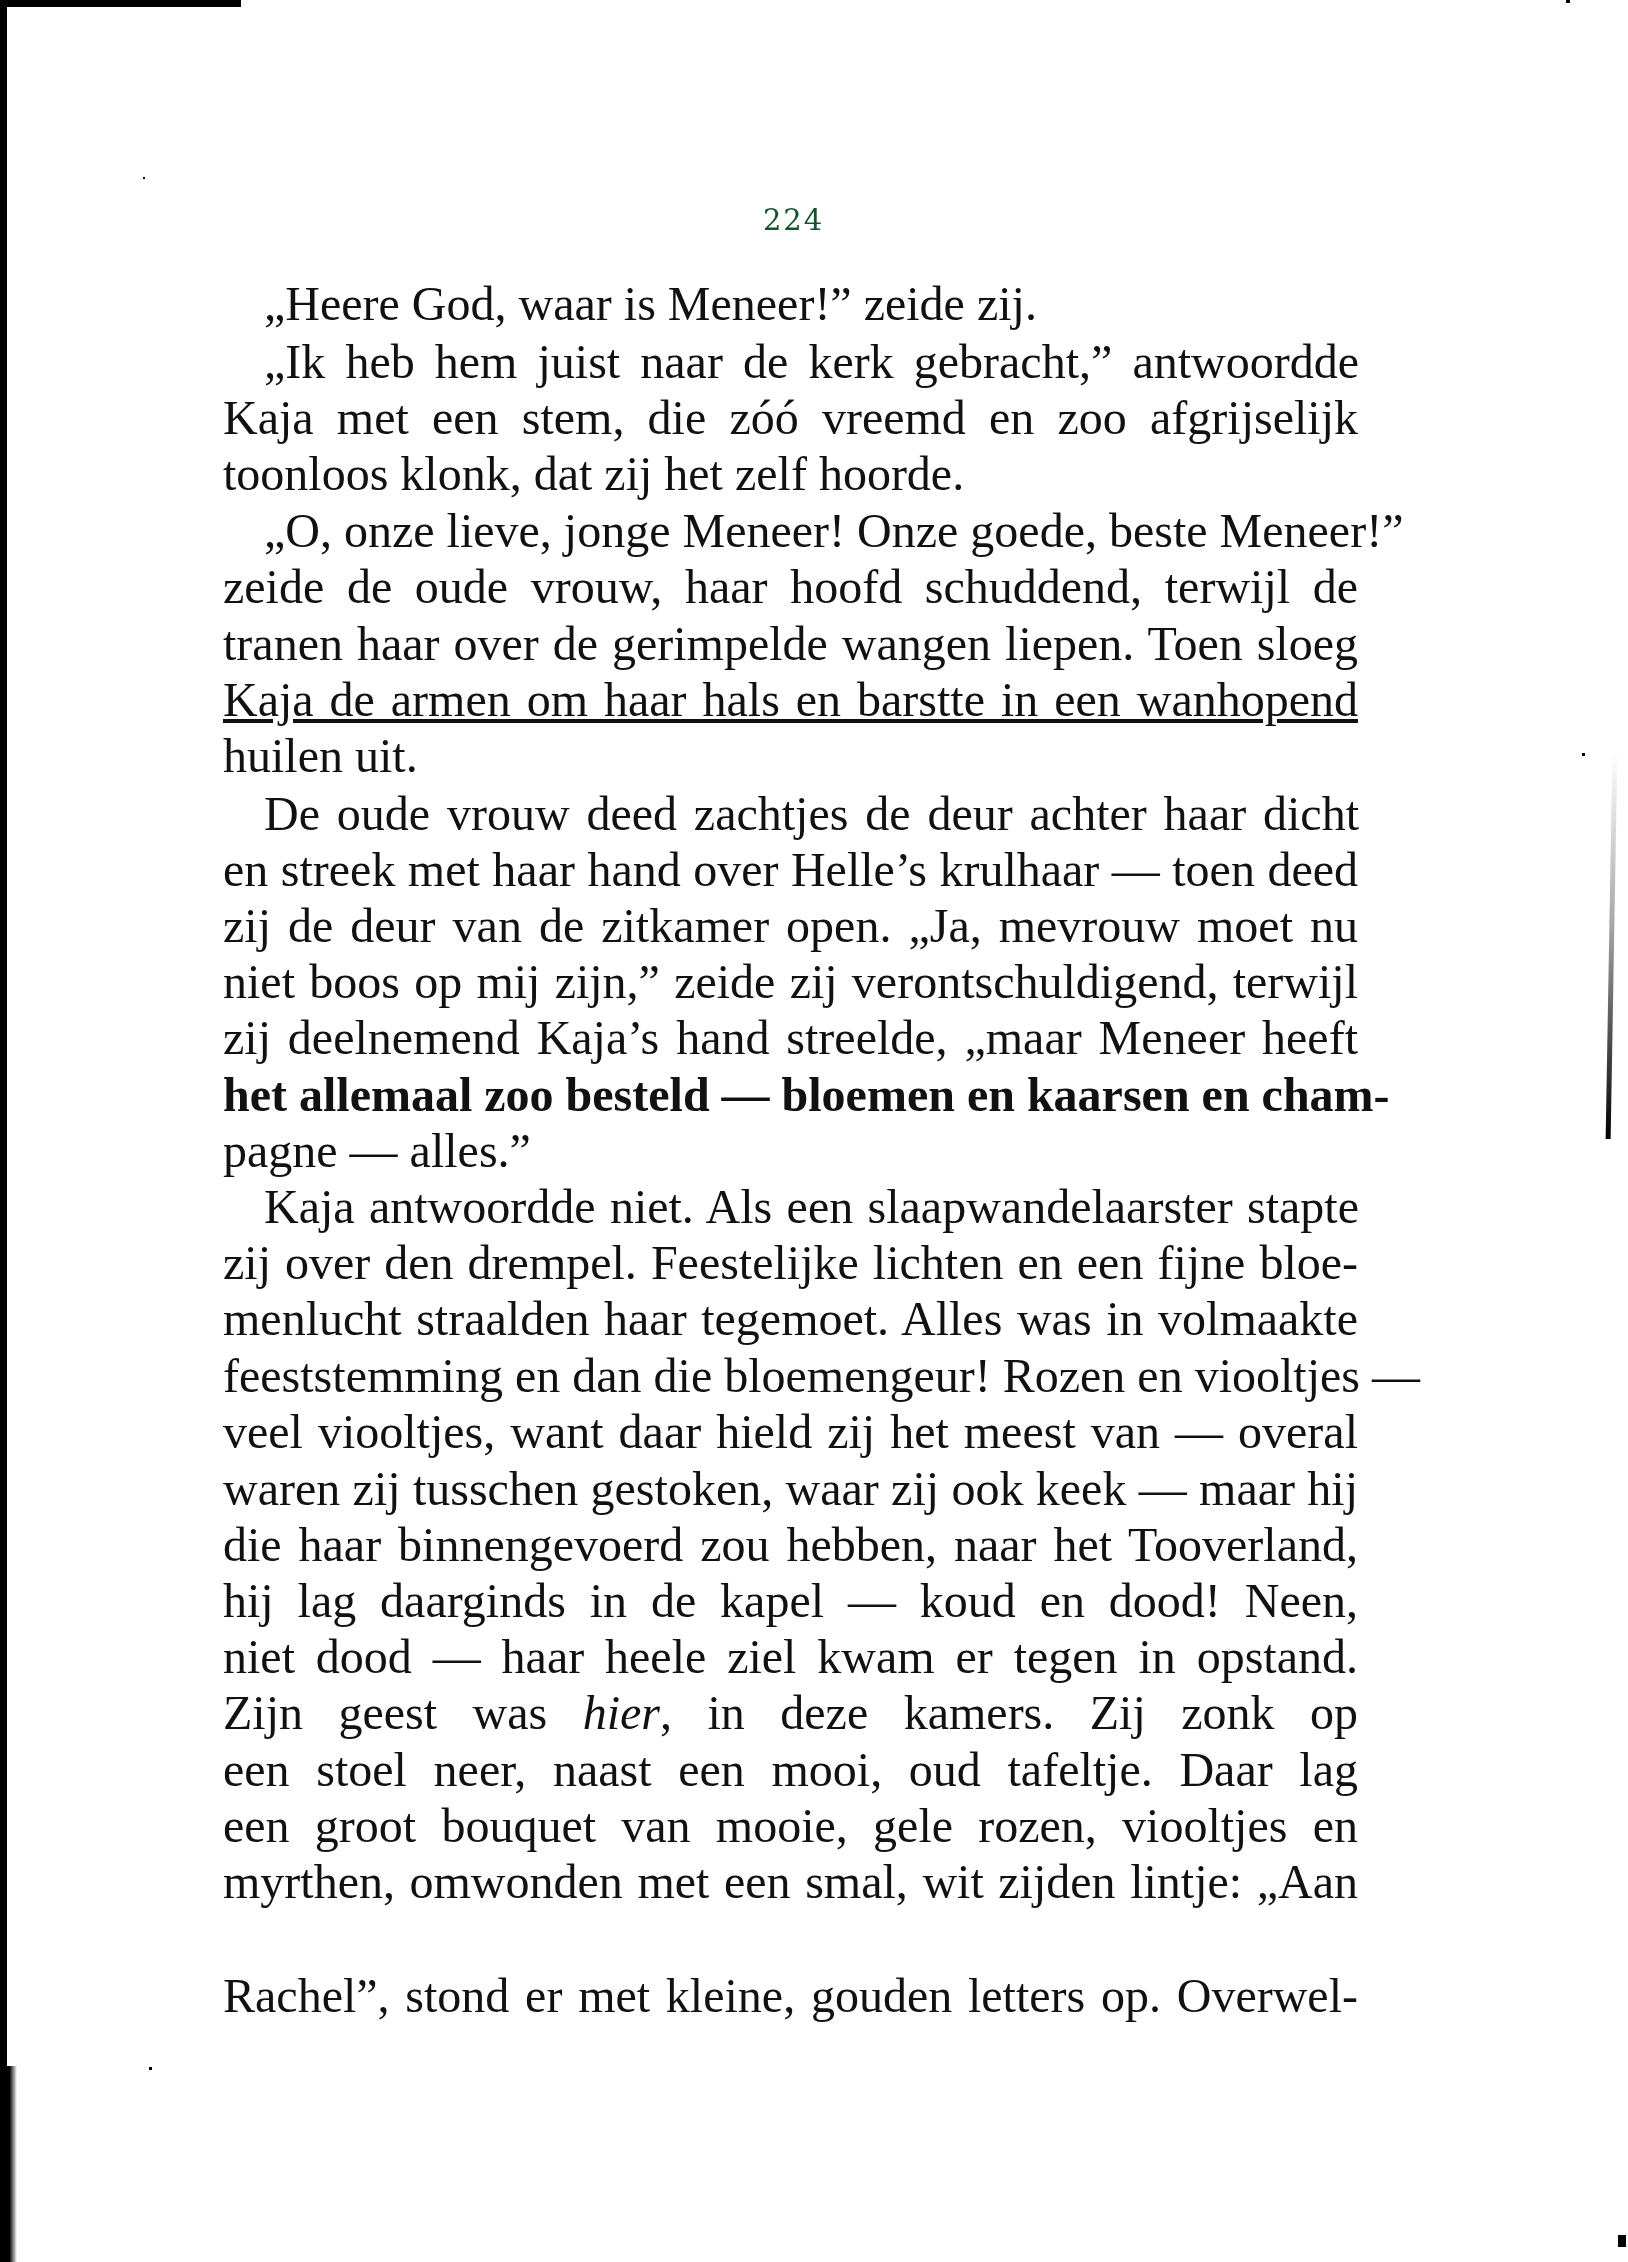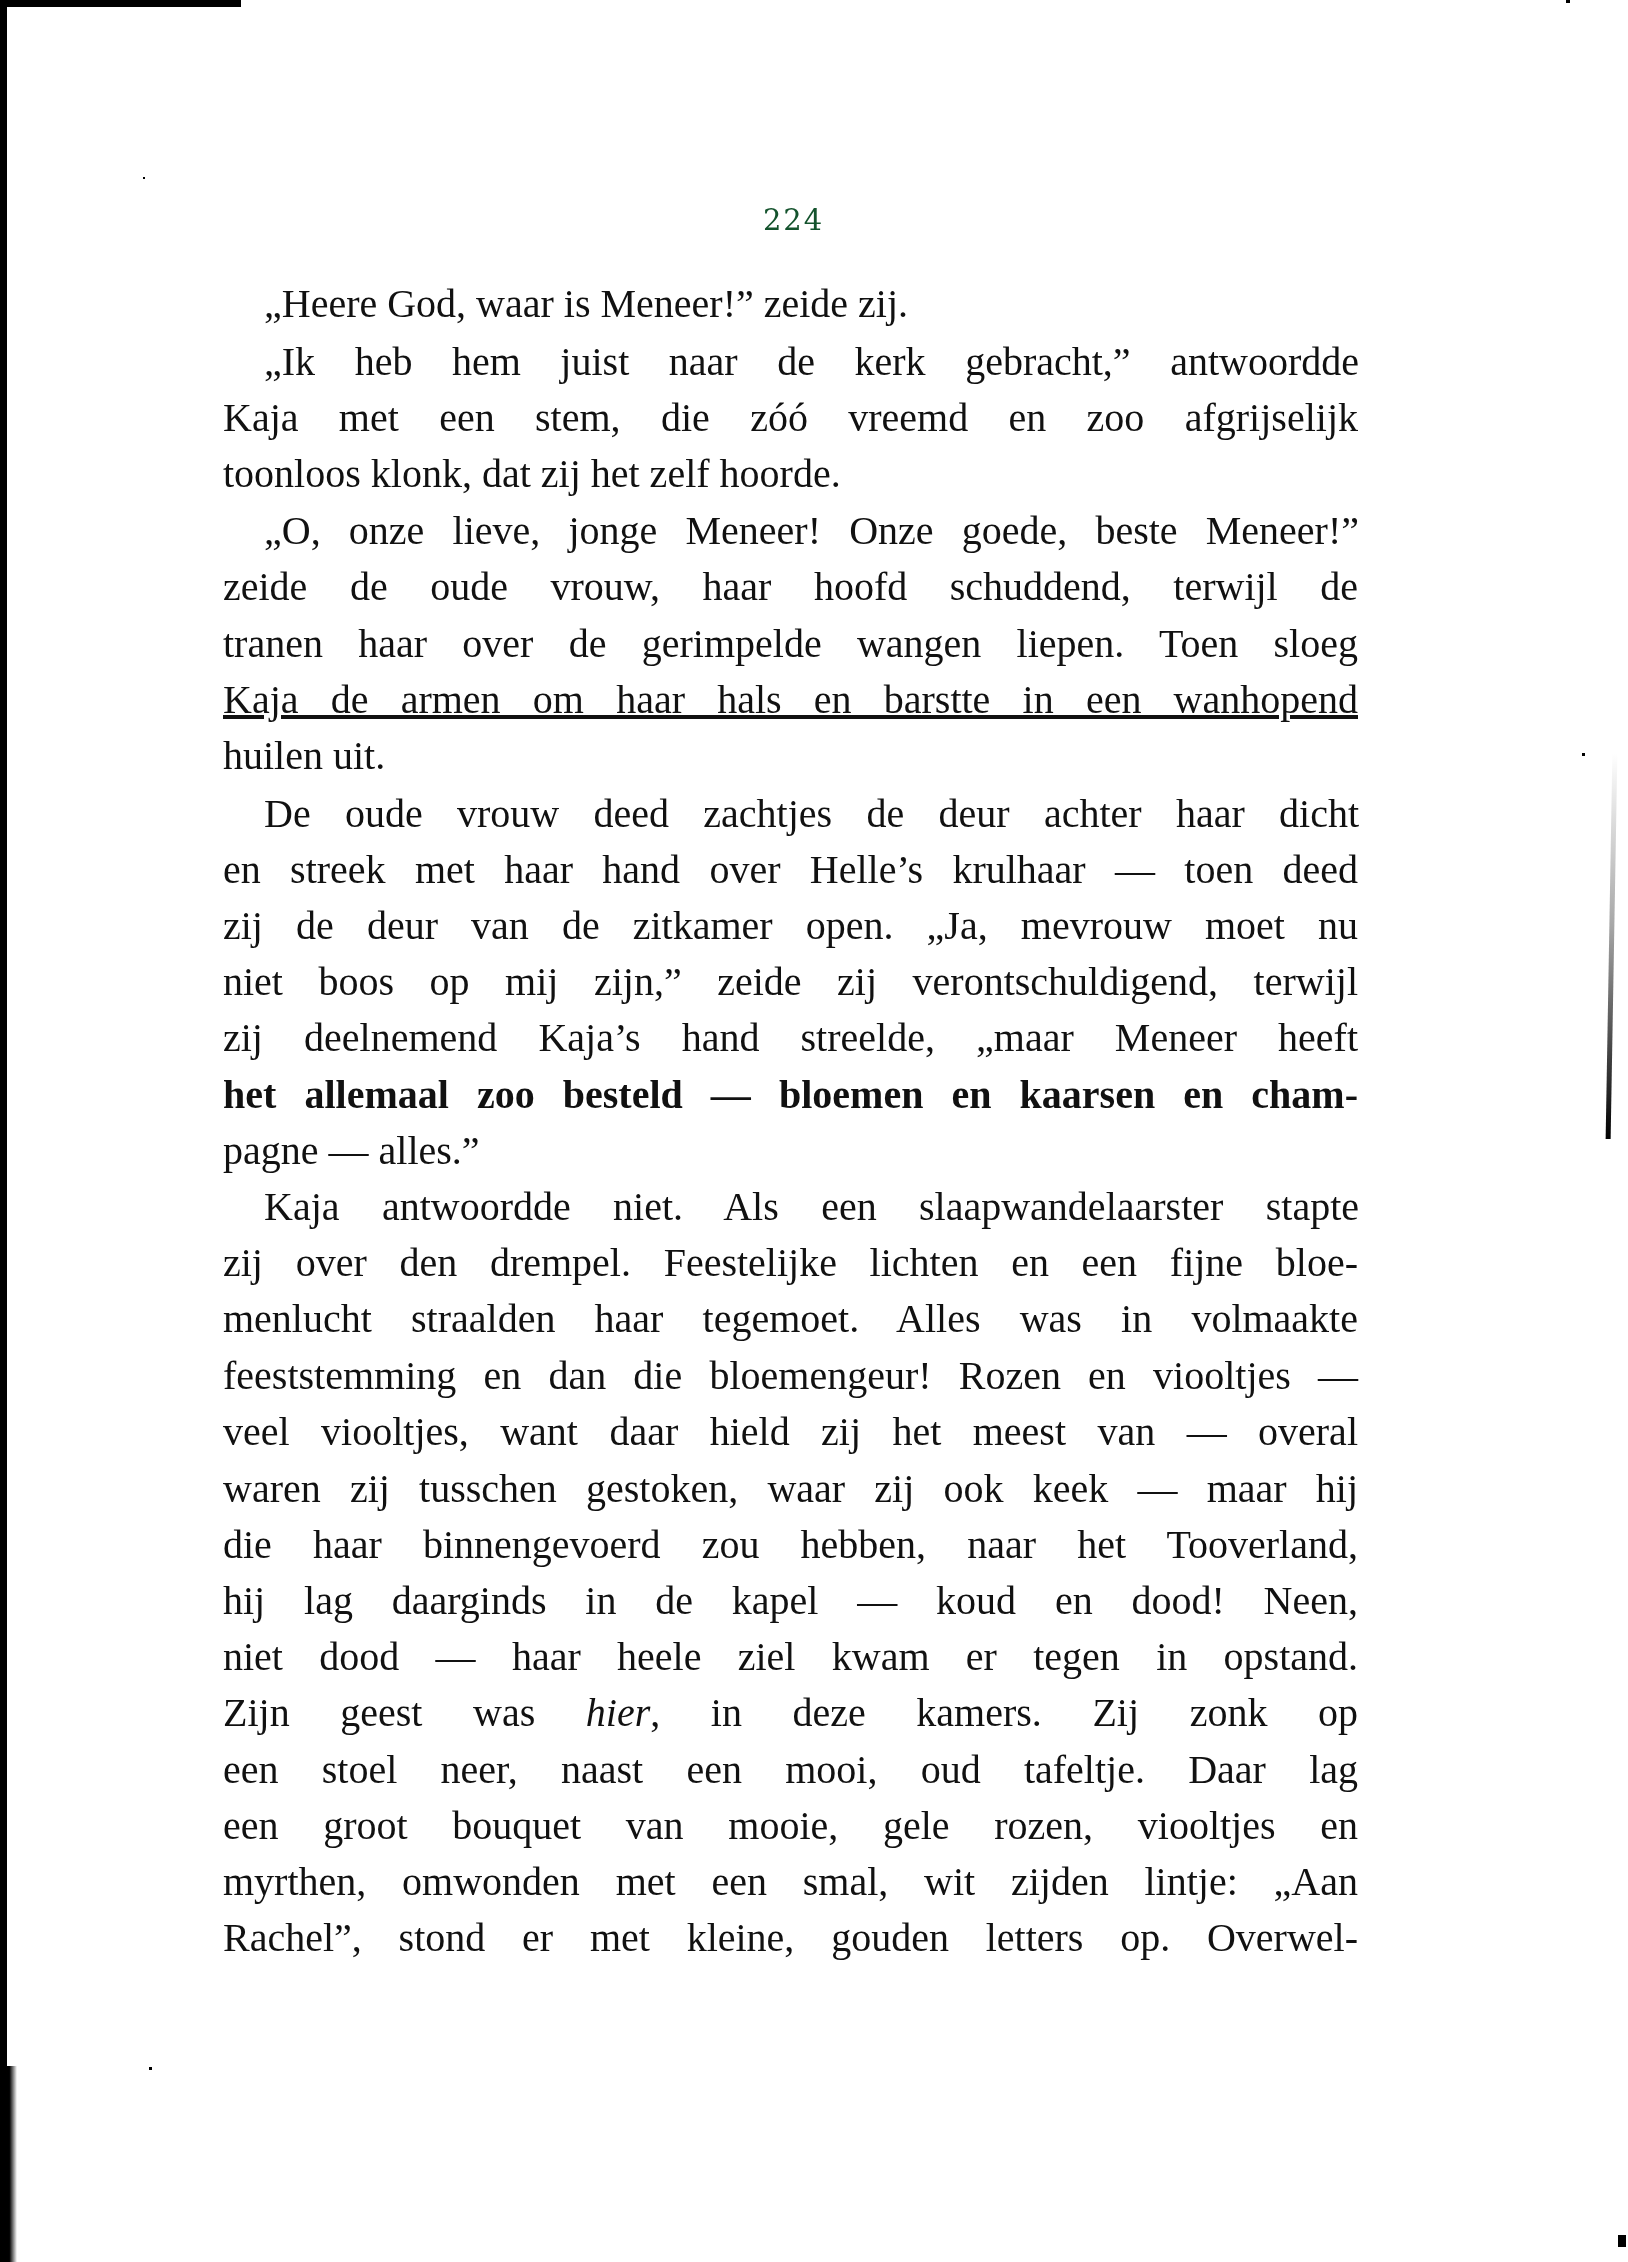--- a/index.html
+++ b/index.html
@@ -15,7 +15,7 @@
   .page-number { position: absolute; left: 763px; top: 203px; font-family: "DejaVu Serif", serif;
      font-size: 29px; letter-spacing: 1.9px; color: #14532d; }
   .line { position: absolute; left: 223px; width: 1135px; font-family: "Liberation Serif", serif;
-     font-size: 40px; line-height: 48px; color: #111; text-align: justify; text-align-last: justify;
+     font-size: 48px; line-height: 48px; color: #111; text-align: justify; text-align-last: justify;
      white-space: nowrap; }
   .line.indent { left: 264px; width: 1095px; }
   .line.last { text-align-last: left; }

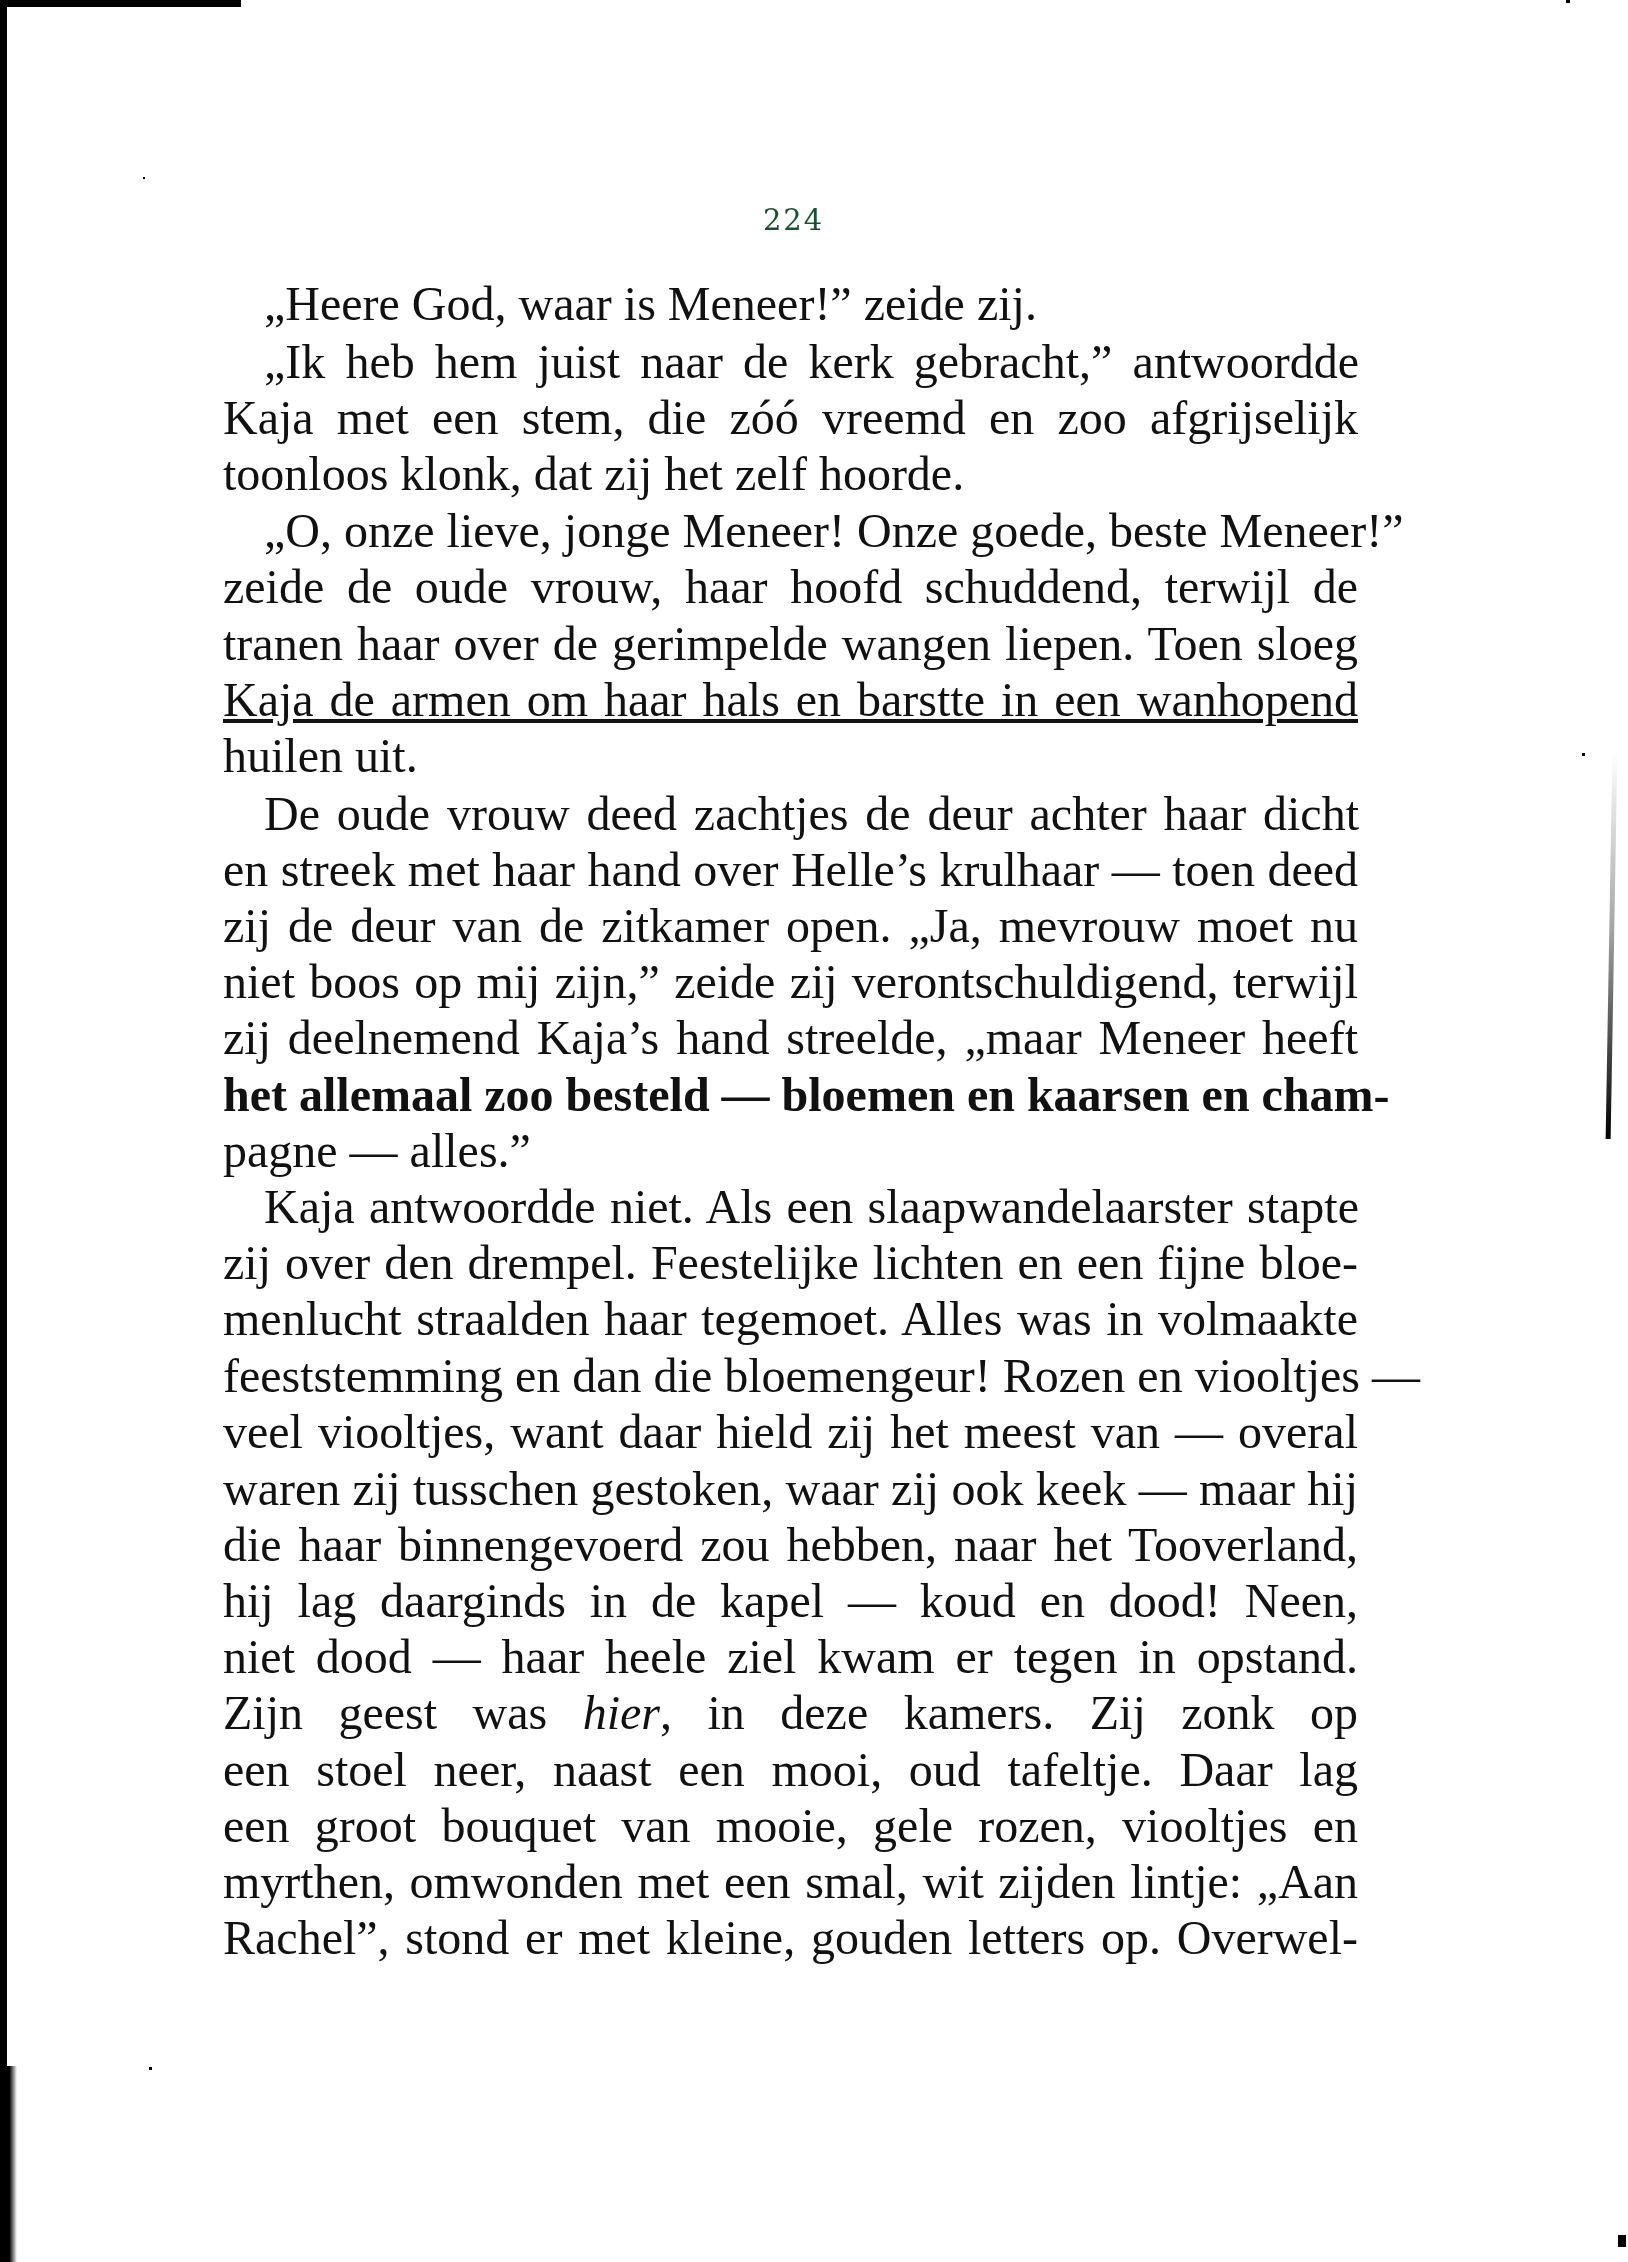--- a/index.html
+++ b/index.html
@@ -67,7 +67,7 @@
       <div class="line" style="top: 1746px;">een stoel neer, naast een mooi, oud tafeltje. Daar lag</div>
       <div class="line" style="top: 1802px;">een groot bouquet van mooie, gele rozen, viooltjes en</div>
       <div class="line" style="top: 1858px;">myrthen, omwonden met een smal, wit zijden lintje: „Aan</div>
-      <div class="line" style="top: 1914px;">Rachel”, stond er met kleine, gouden letters op. Overwel-</div>
+      <div class="line" style="top: 1972px;">Rachel”, stond er met kleine, gouden letters op. Overwel-</div>
     </div>
 </div>
 

